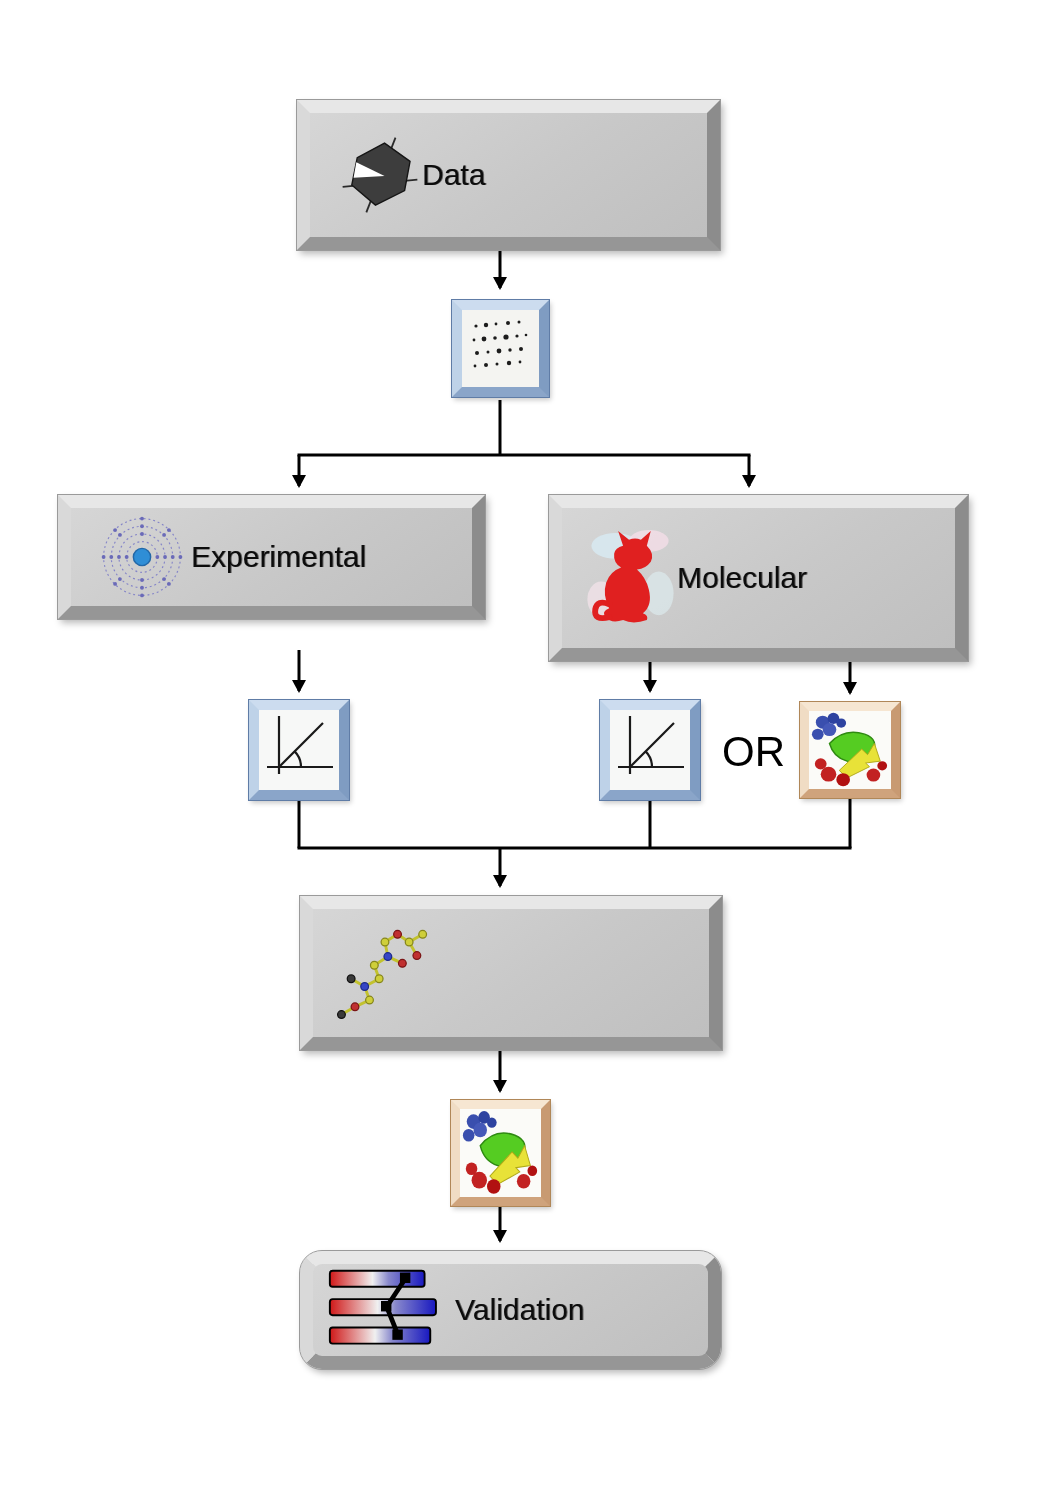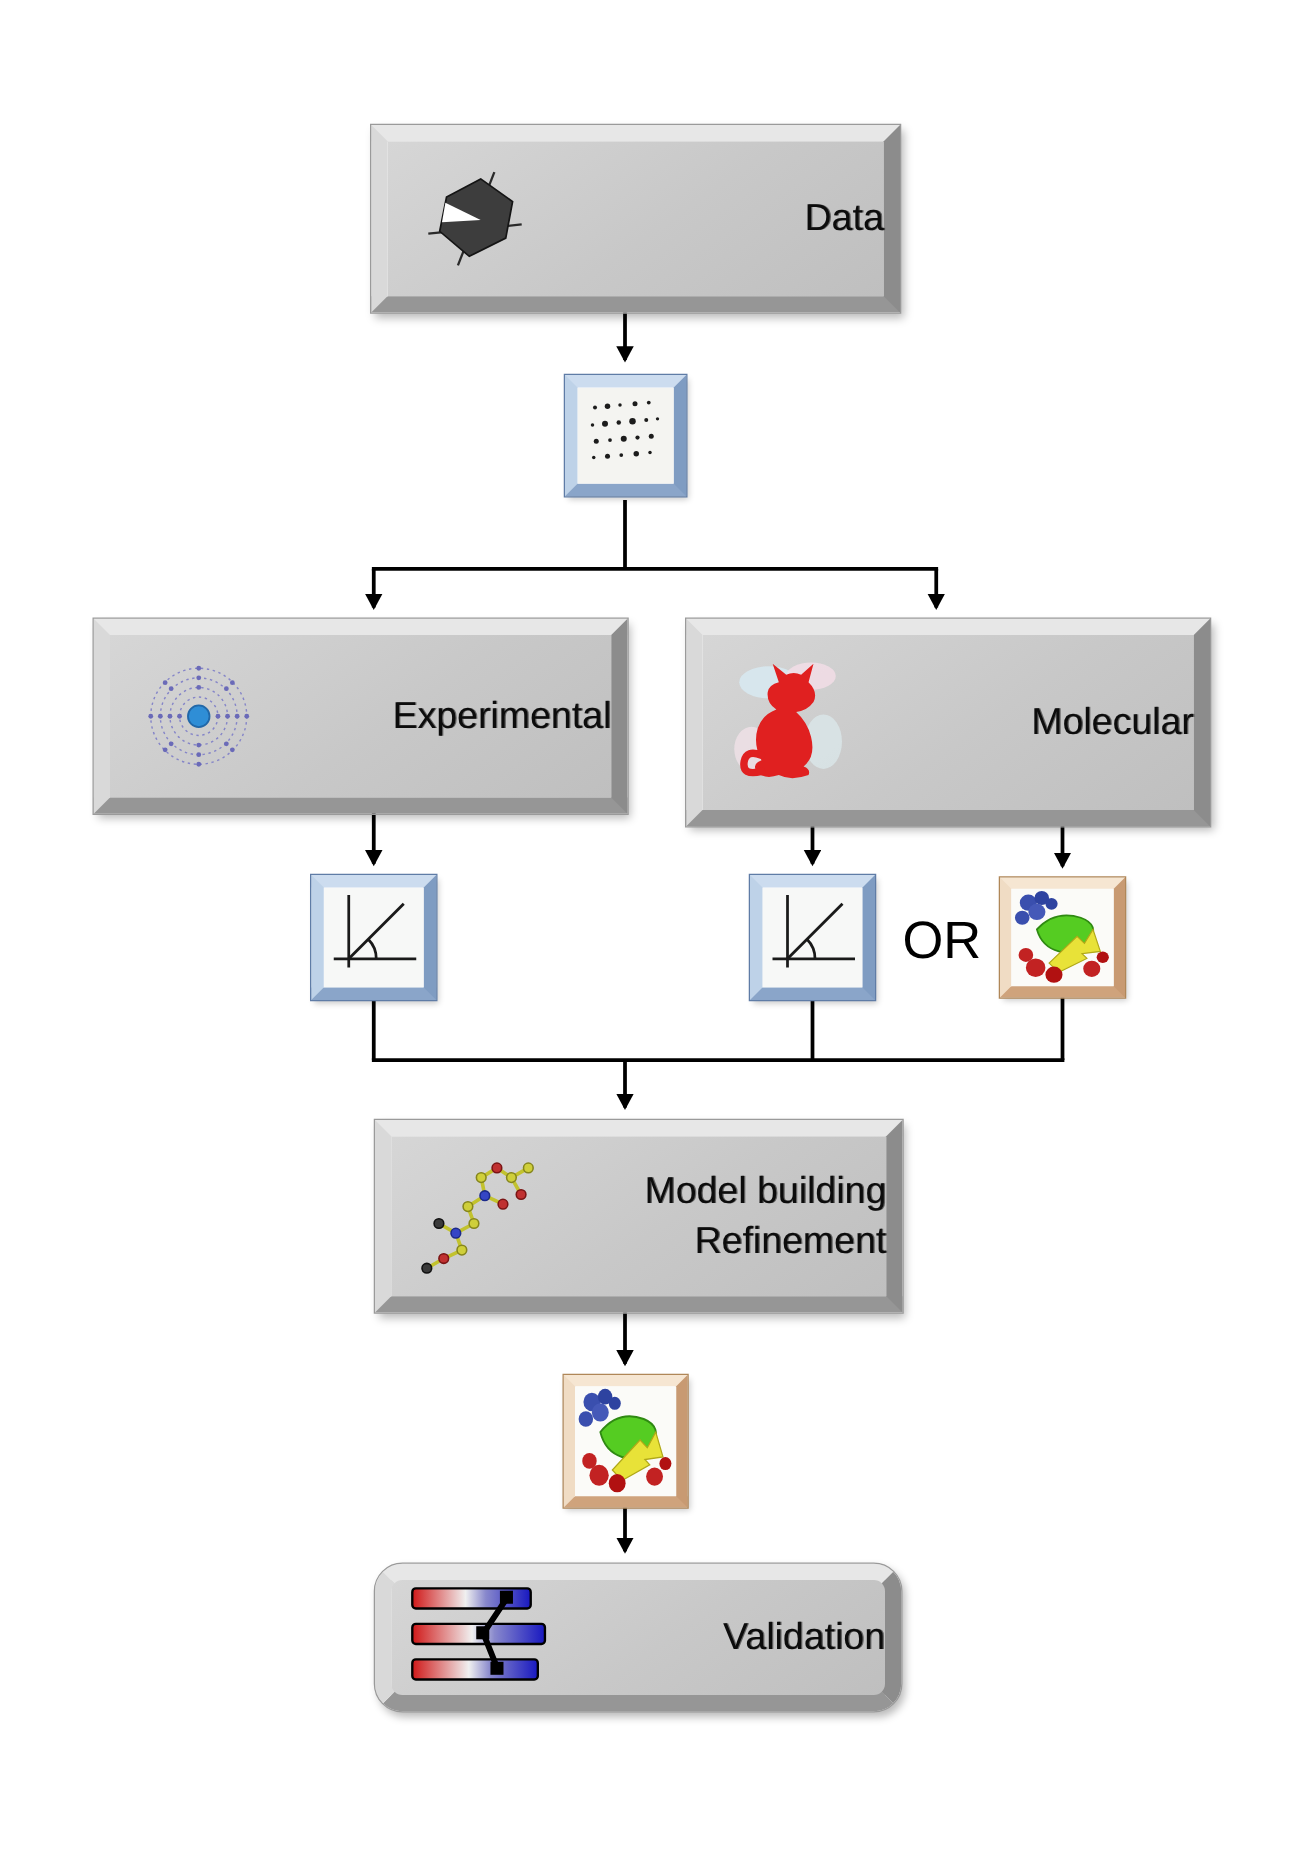--- a/index.html
+++ b/index.html
@@ -24,7 +24,7 @@
   }
   .box-icon { flex: 0 0 auto; display: flex; align-items: center; justify-content: center; }
   .box-label {
-    flex: 1 1 auto; text-align: right;
+    flex: 1 1 auto; text-align: left;
     font-size: 30px; line-height: 1.32; color: #0c0c0c;
     text-shadow: 1px 0 0 rgba(0,0,0,0.5);
   }

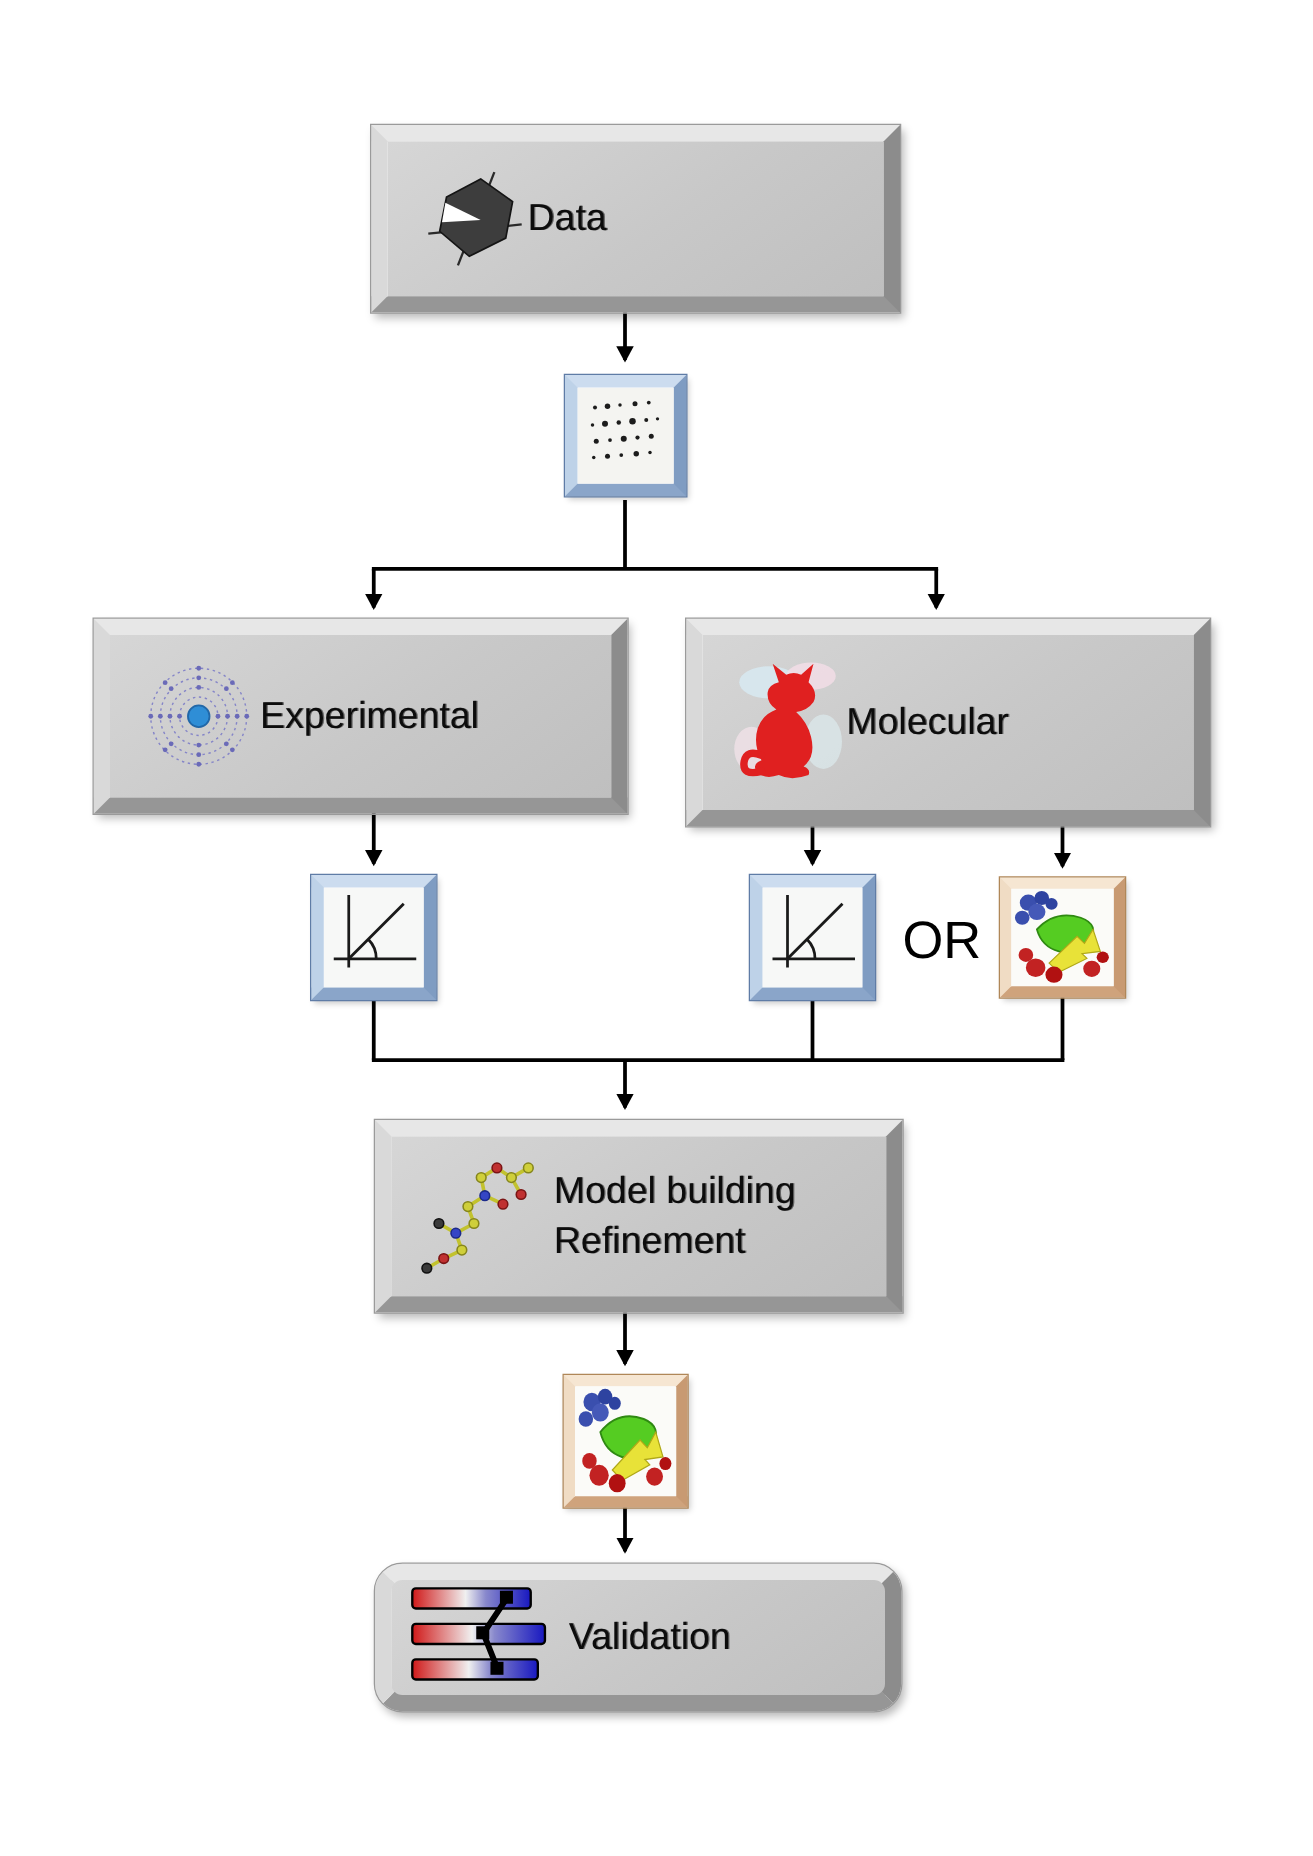--- a/index.html
+++ b/index.html
@@ -129,7 +129,7 @@
     </svg>
   </div>
 
-  <div class="flow-box" style="left:75px; top:495px; width:427px; height:156px;">
+  <div class="flow-box" style="left:58px; top:495px; width:427px; height:124px;">
     <div class="box-icon" style="margin-left:22px; width:98px;">
       <svg viewBox="0 0 100 100" width="96" height="96">
         <g fill="none" stroke="#8585c8" stroke-width="1.2" stroke-dasharray="2 3">

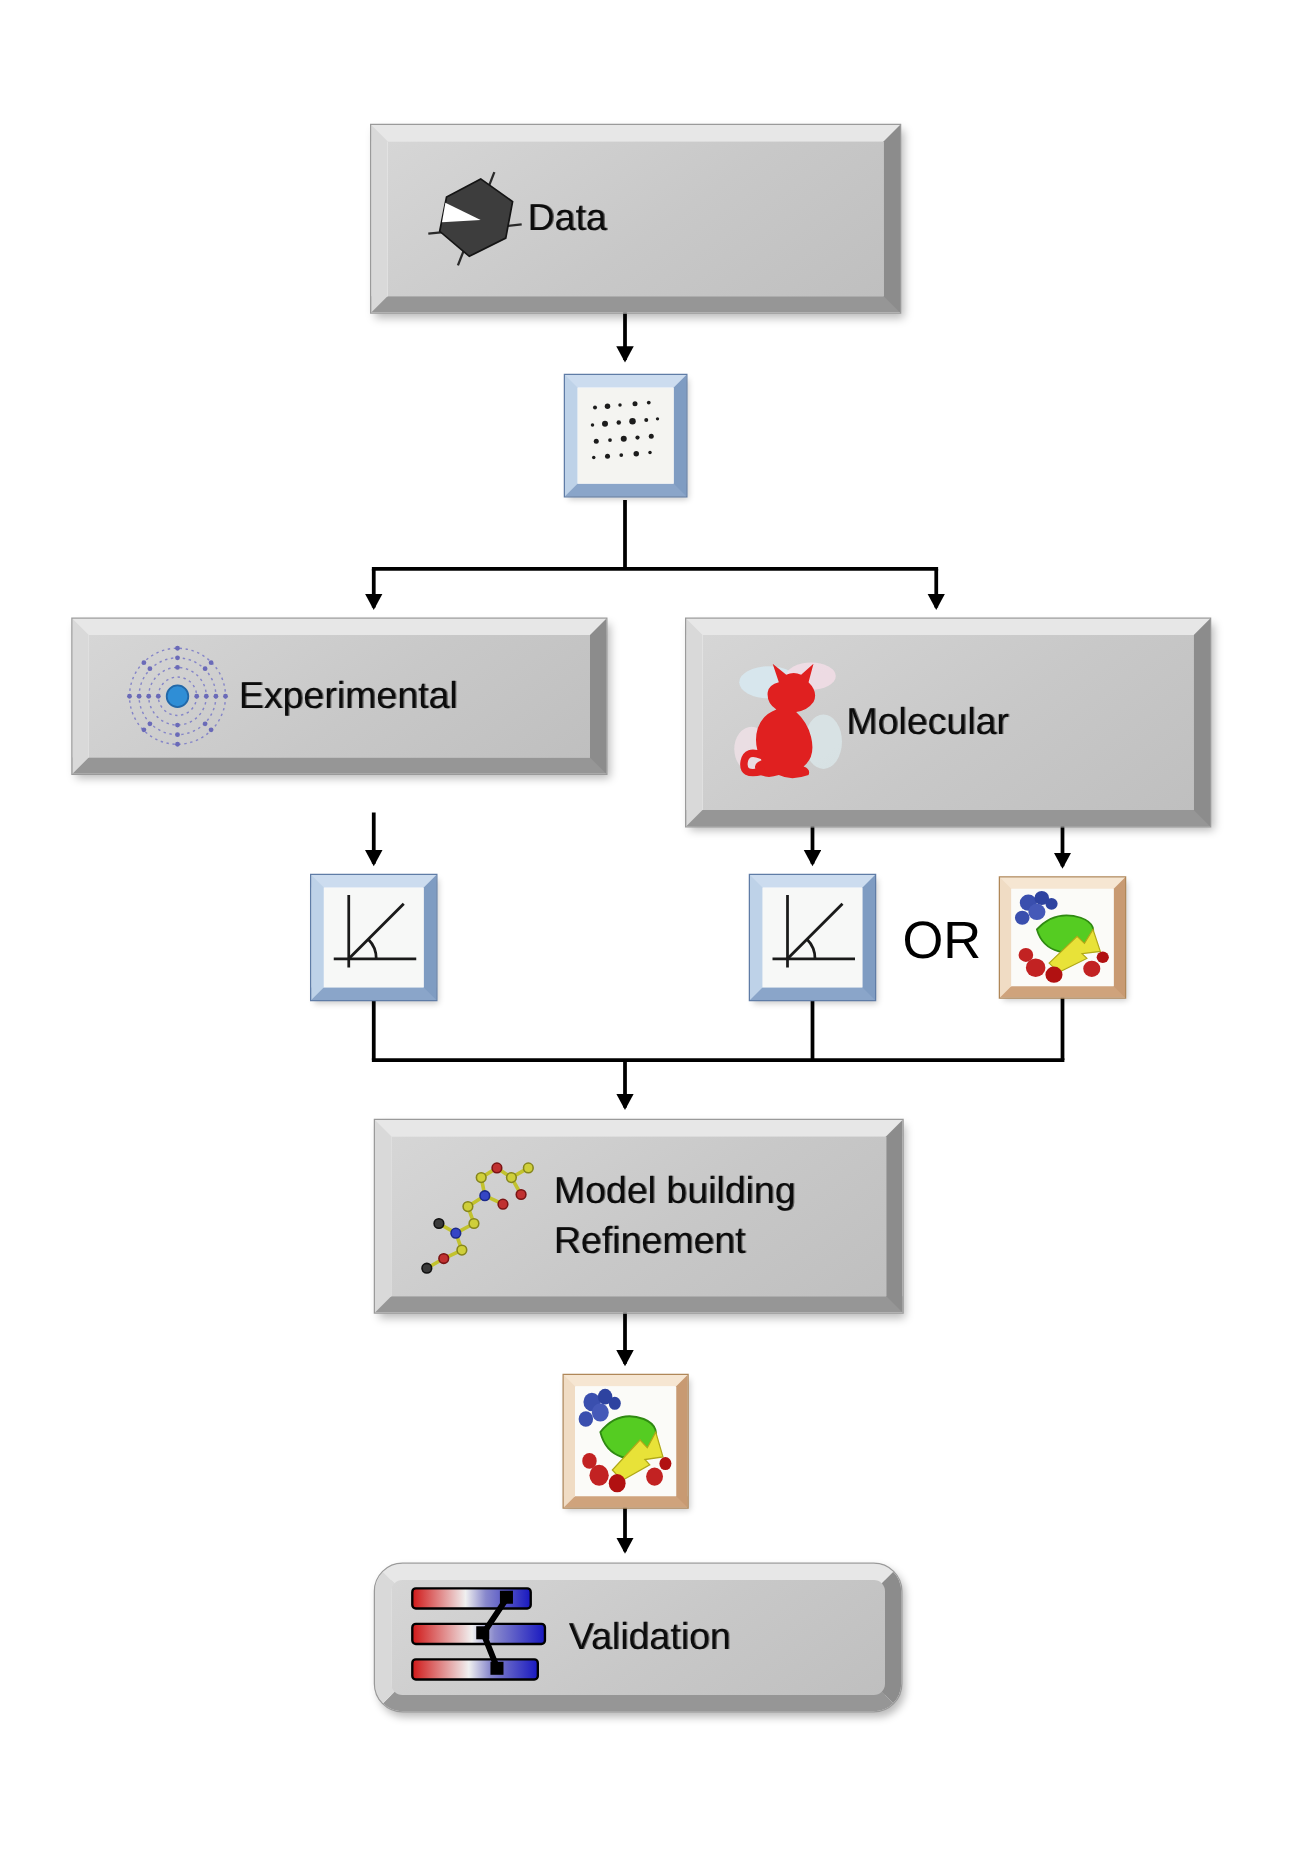--- a/index.html
+++ b/index.html
@@ -257,10 +257,6 @@
         </g>
       </svg>
     </div>
-    <div class="box-label">
-      <span>Model building</span>
-      <span>Refinement</span>
-    </div>
   </div>
 
   <div class="icon-frame frame-peach" style="left:451px; top:1100px; width:99px; height:106px;">

